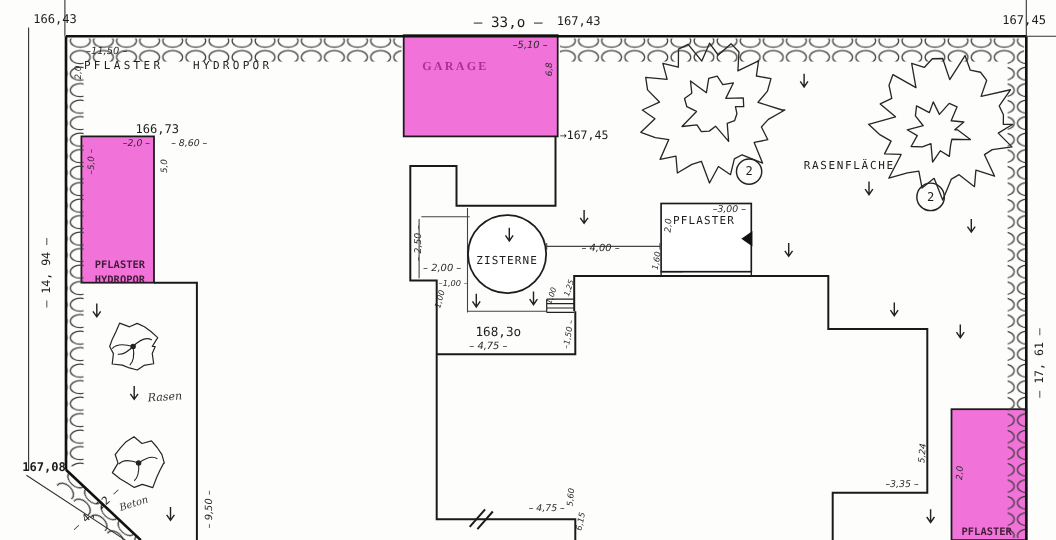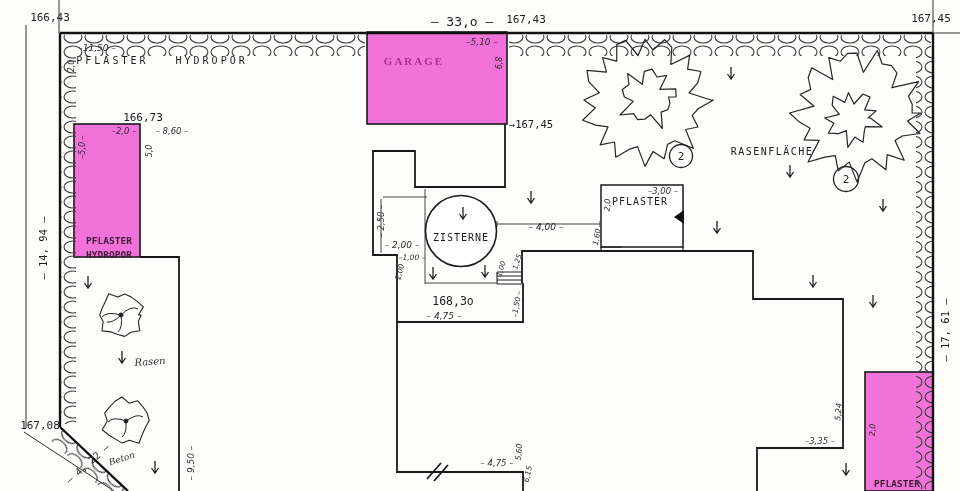--- a/index.html
+++ b/index.html
@@ -164,7 +164,7 @@
       <div class="lbl hand" style="left: 444px; top: 316px; font-size: 9px;">– 4,75 –</div>
       <div class="lbl cursive" style="left: 150px; top: 362px; font-size: 10px; --r: -4deg;">Rasen</div>
       <div class="lbl hand" style="left: 191px; top: 463px; font-size: 9px; --r: -90deg;">– 9,50 –</div>
-      <div class="lbl print" style="left: 40px; top: 425px; font-size: 11px;">167,08</div>
+      <div class="lbl print" style="left: 40px; top: 425px; font-size: 11px; font-weight: bold;">167,08</div>
       <div class="lbl print" style="left: 88px; top: 464px; font-size: 10px; --r: -42deg;">– 4, 22 –</div>
       <div class="lbl cursive" style="left: 122px; top: 459px; font-size: 9px; --r: -18deg;">Beton</div>
       <div class="lbl hand" style="left: 497px; top: 463px; font-size: 8.5px;">– 4,75 –</div>

